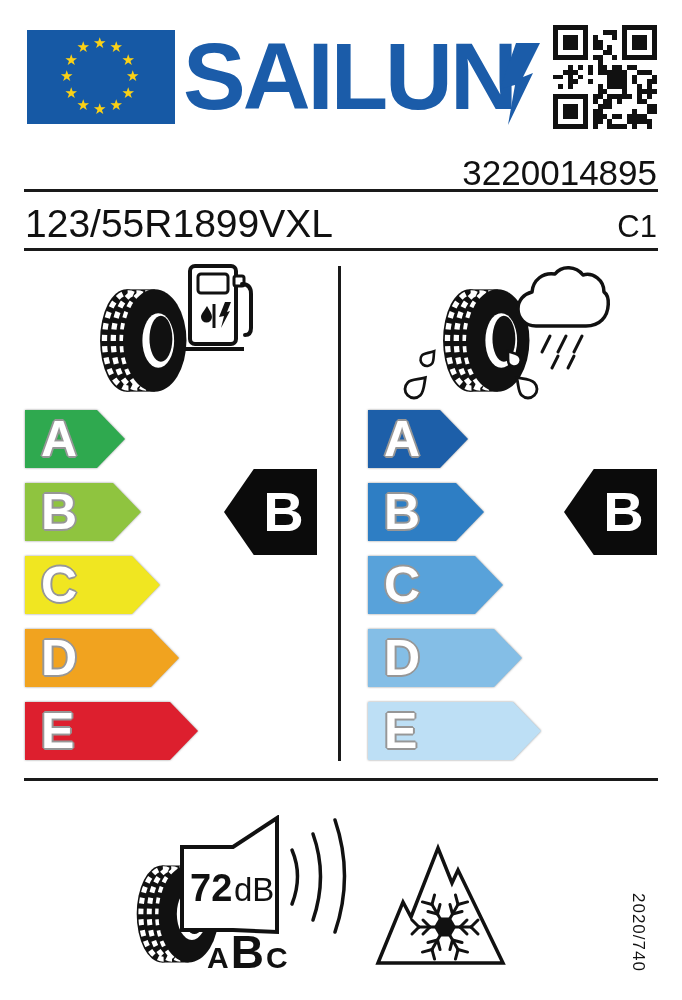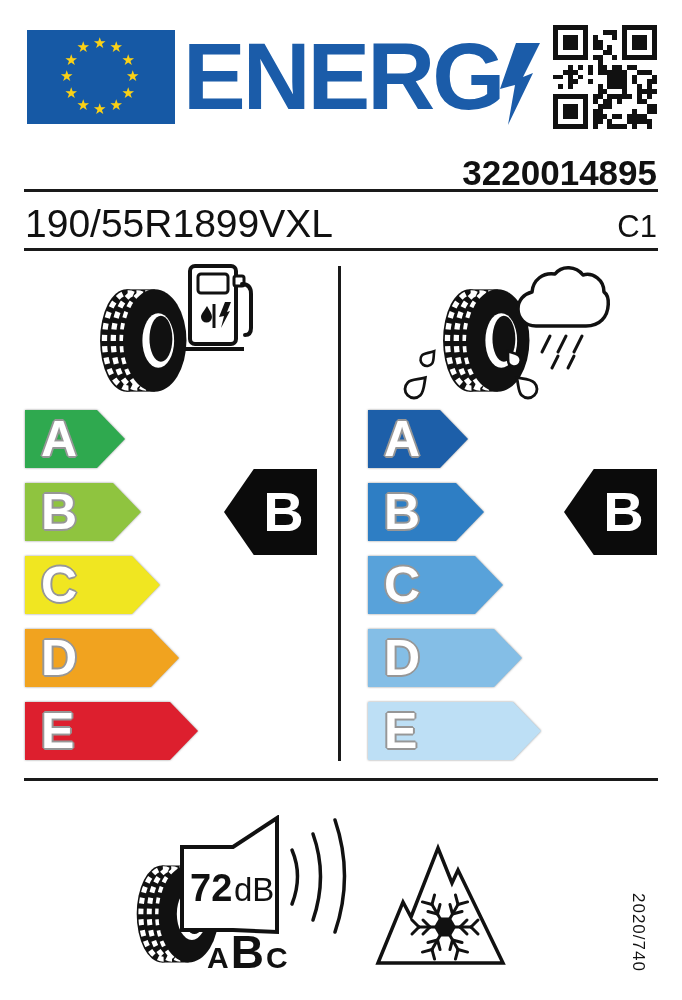--- a/index.html
+++ b/index.html
@@ -66,7 +66,7 @@
       <span class="star" style="left: 37.4212px; top: 21.5px;">★</span>
       <span class="star" style="left: 49.5px; top: 9.42116px;">★</span>
     </div>
-  <div class="energ">ENERG</div>
+  <div class="energ">SAILUN</div>
   <svg class="abs" style="left:500px;top:43px" width="40" height="82" viewBox="0 0 40 82">
     <polygon points="16,0 40,0 23,34 33,30 8,82 15,42 0,46" fill="#1B5CA9"></polygon>
   </svg>

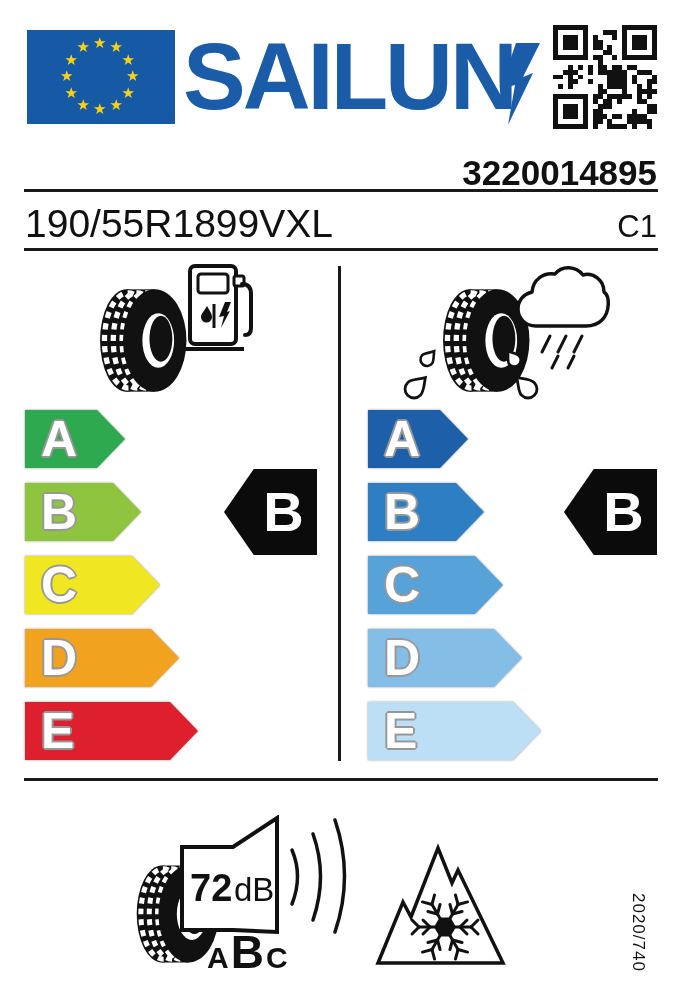--- a/index.html
+++ b/index.html
@@ -11,7 +11,7 @@
   .energ{position:absolute;left:183px;top:30px;font-size:94px;font-weight:bold;
          letter-spacing:-3px;line-height:1;color:#1B5CA9;}
   .brand{position:absolute;left:25px;top:152px;font-size:35px;font-weight:bold;line-height:1.2;}
-  .prodid{position:absolute;right:25px;top:152px;font-size:35px;line-height:1.2;font-weight:bold;}
+  .prodid{position:absolute;right:25px;top:152px;font-size:35px;line-height:1.2;}
   .tyresize{position:absolute;left:25px;top:201px;font-size:39px;line-height:1.2;}
   .tyreclass{position:absolute;right:25px;top:208px;font-size:31px;line-height:1.2;}
   .flag{position:absolute;left:27px;top:30px;width:148px;height:94px;background:#1659A5;}

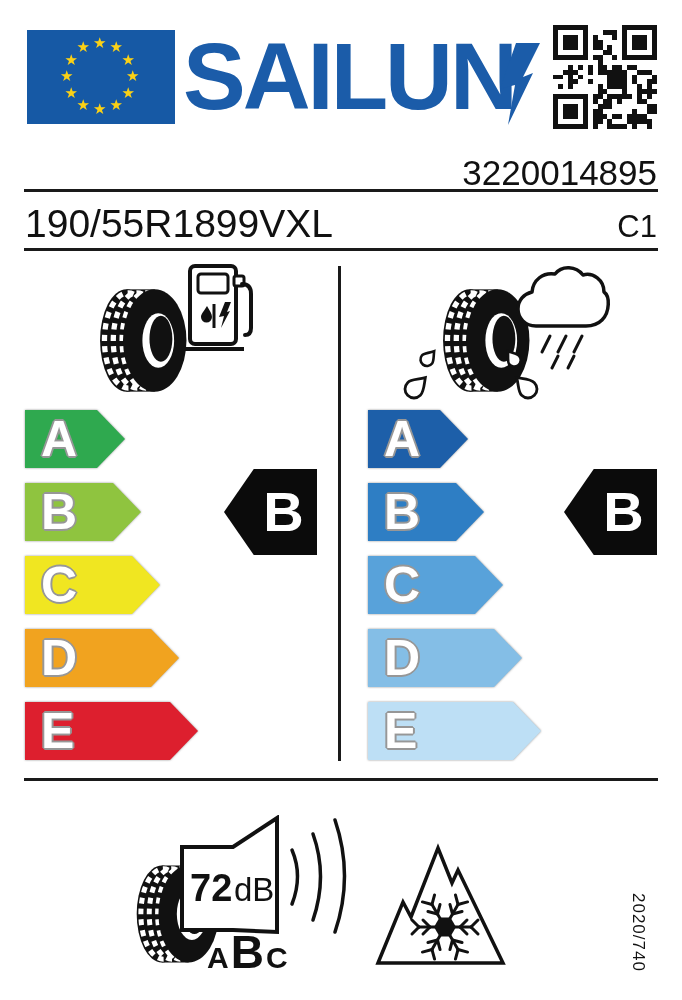--- a/index.html
+++ b/index.html
@@ -208,7 +208,7 @@
   <div class="prodid">3220014895</div>
   <div class="hline" style="top:189px"></div>
 
-  <div class="tyresize">190/55R1899VXL</div>
+  <div class="tyresize">123/55R1899VXL</div>
   <div class="tyreclass">C1</div>
   <div class="hline" style="top:248px"></div>
 

